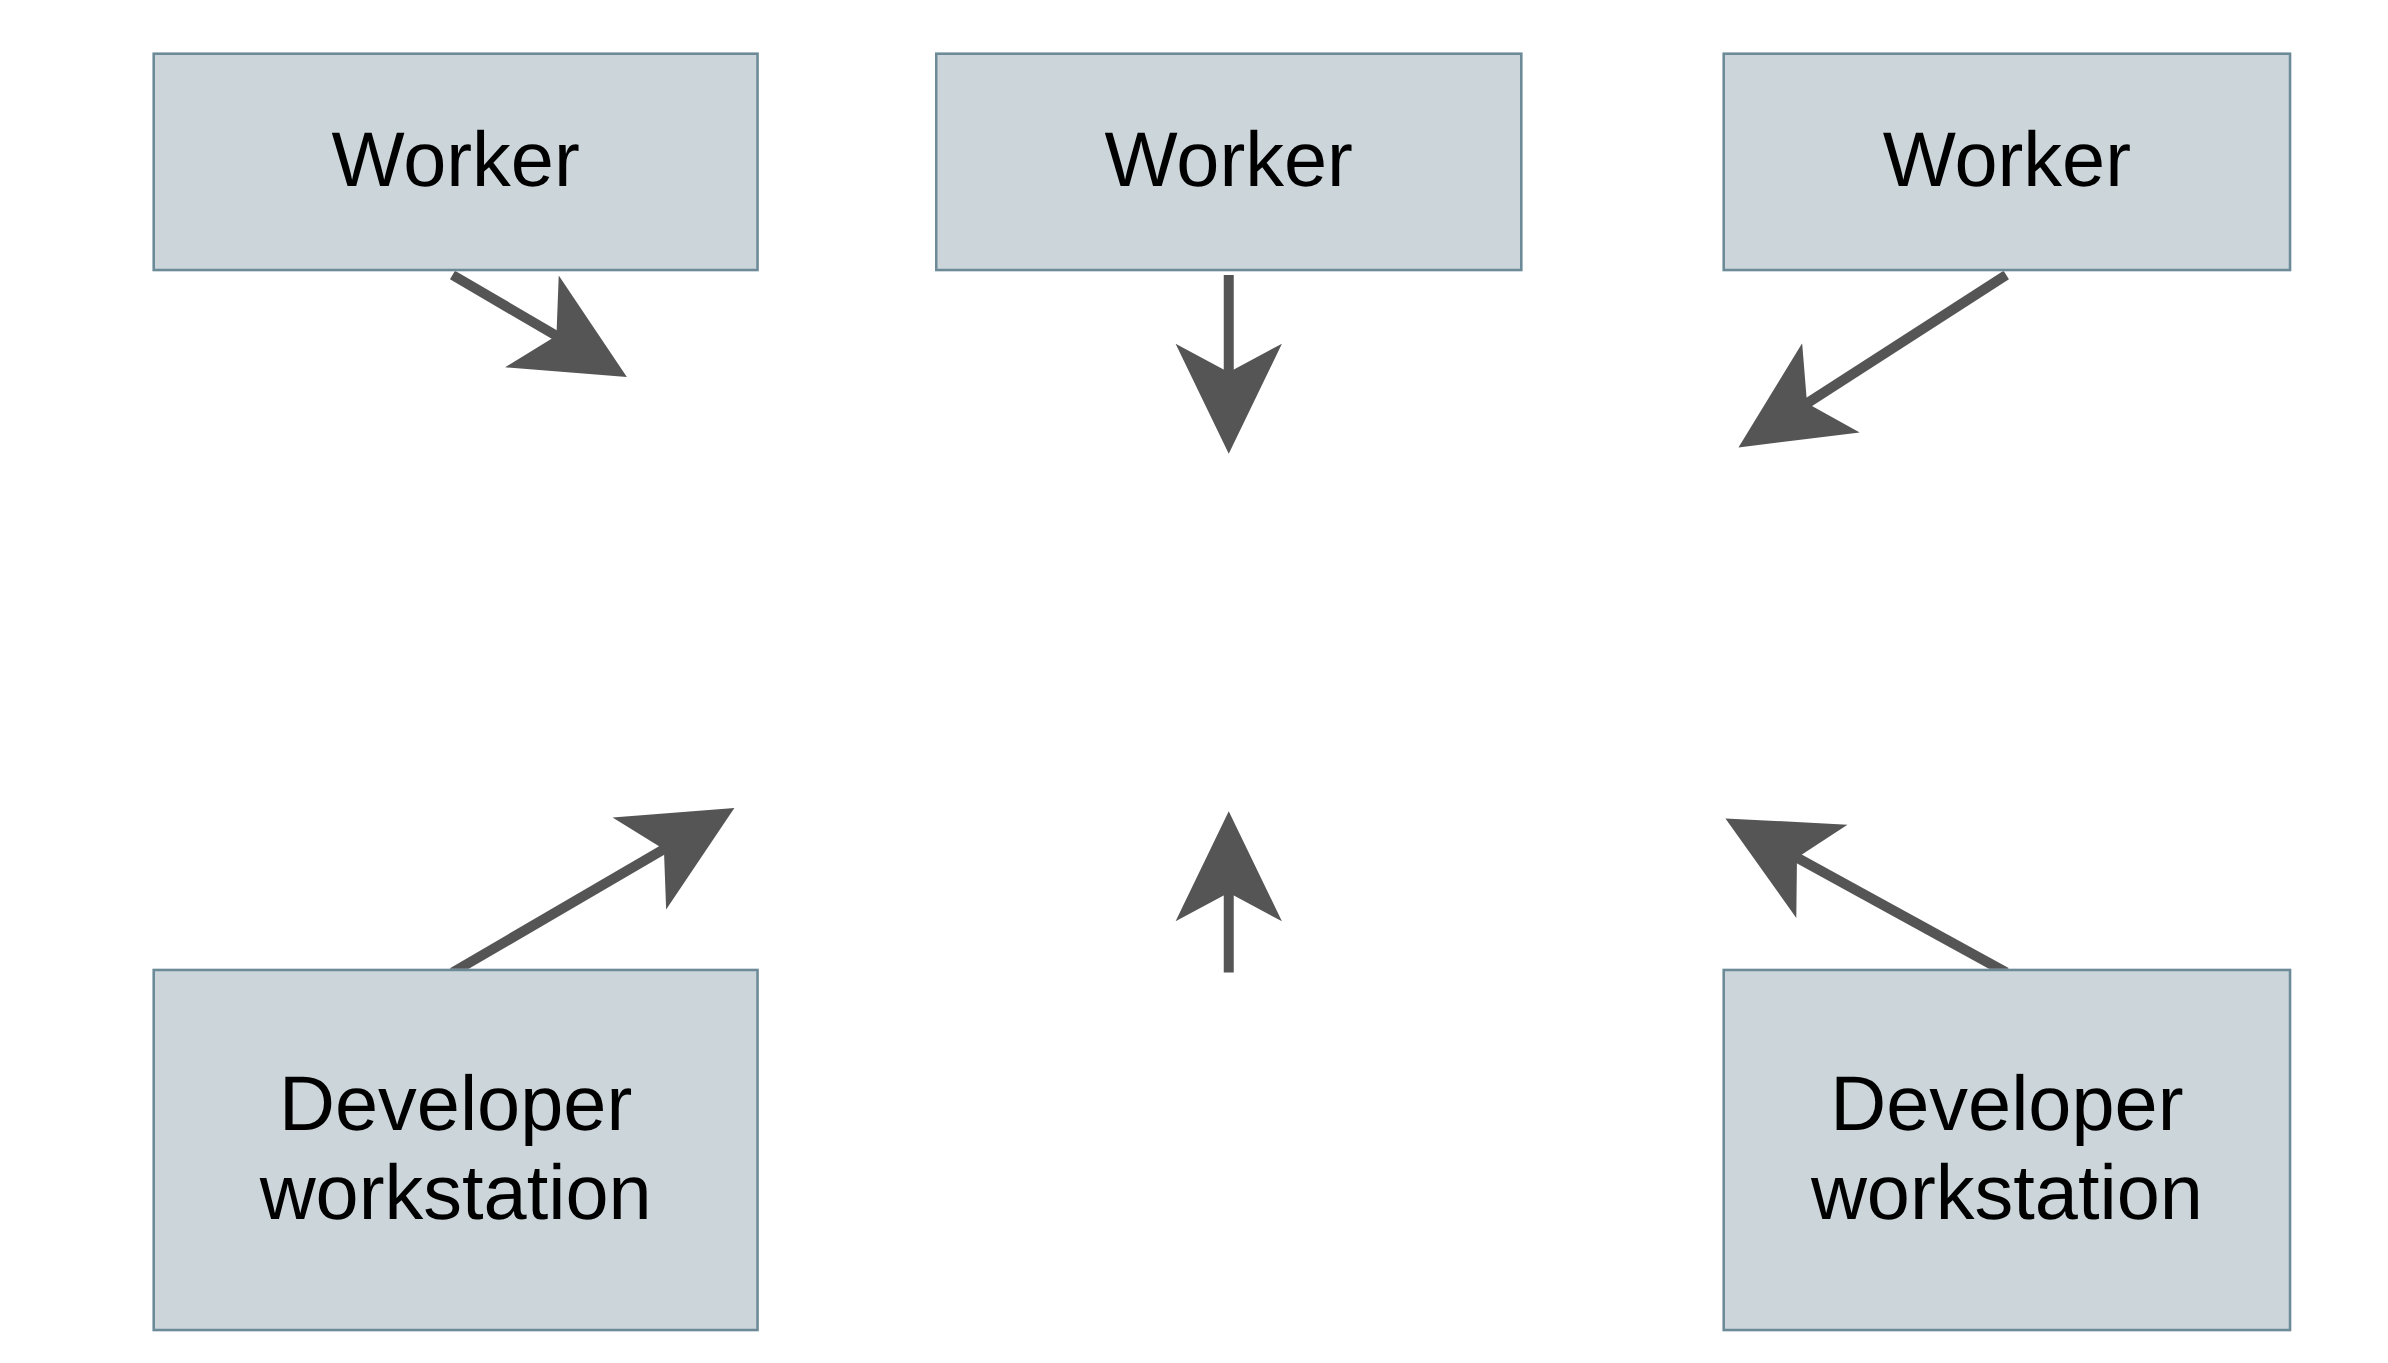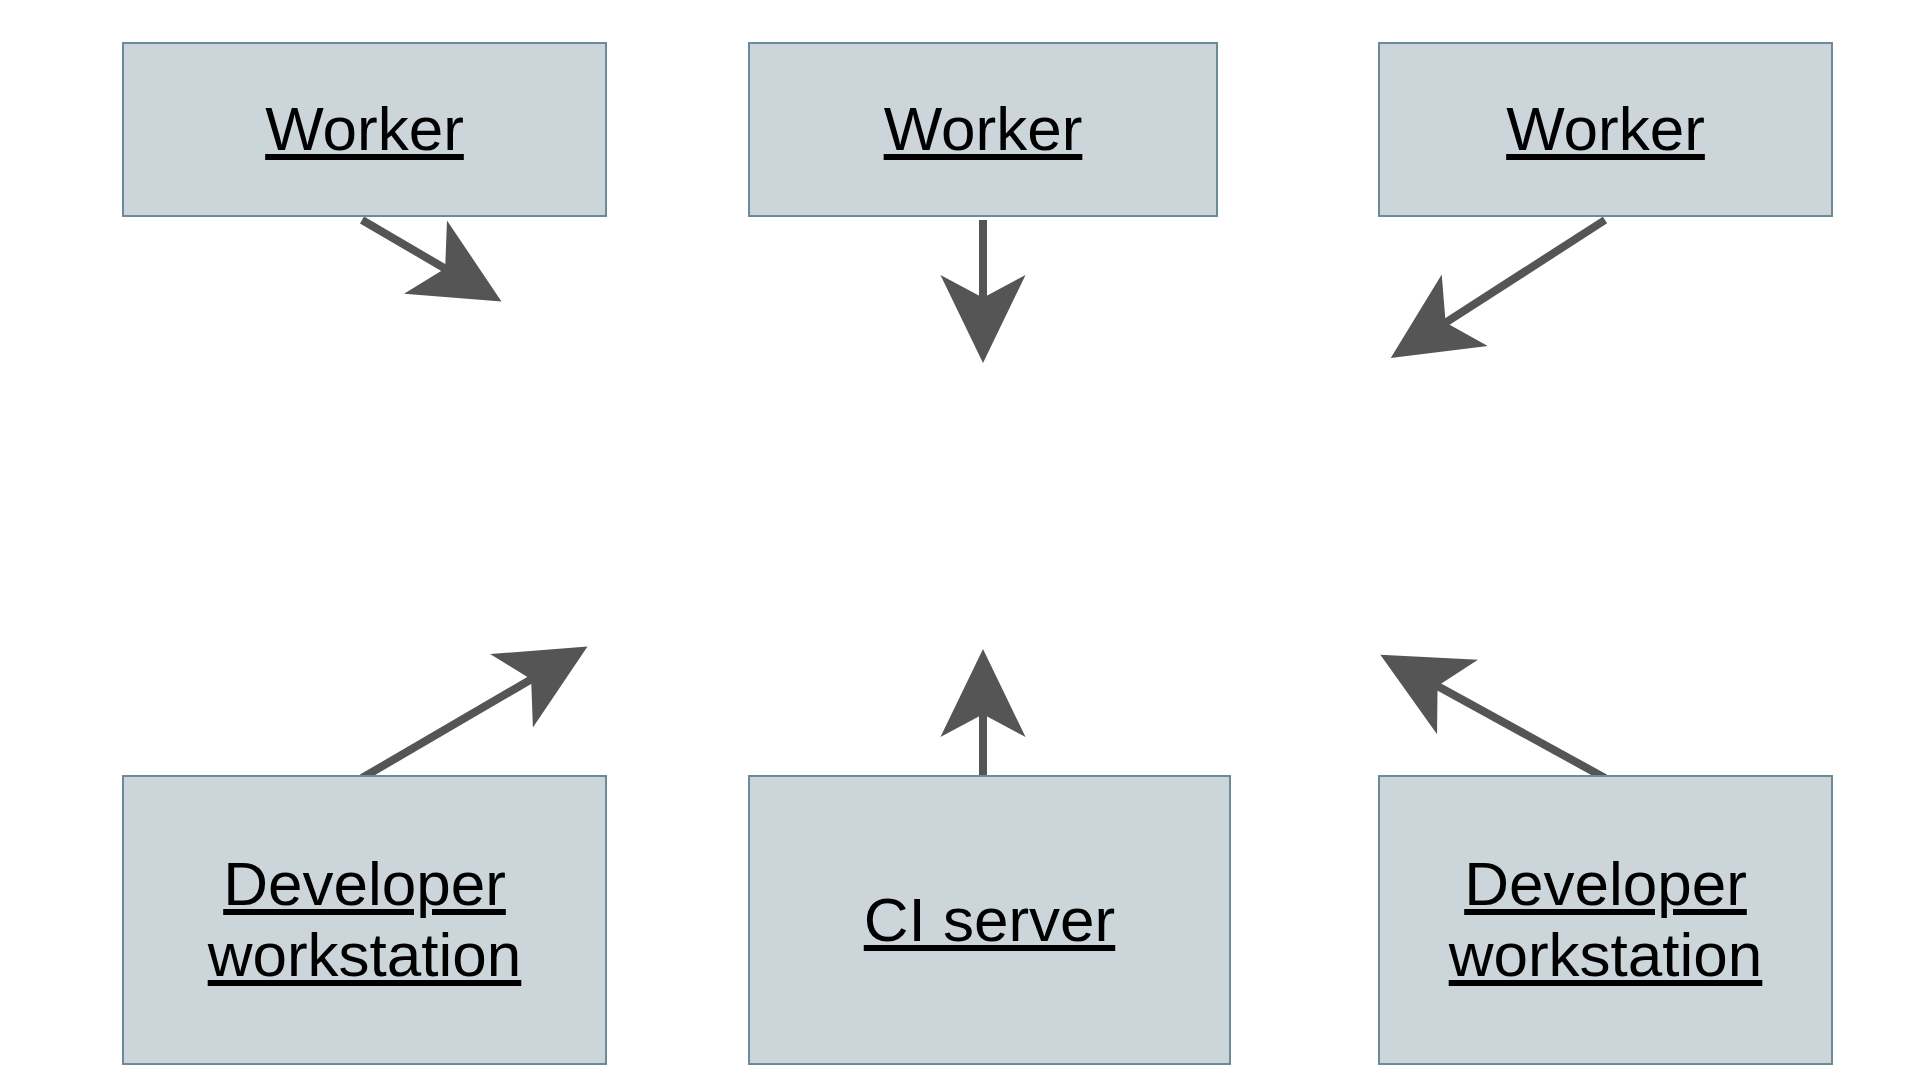--- a/index.html
+++ b/index.html
@@ -42,7 +42,6 @@
   .node-label {
     display: block;
     padding: 0 10px;
-    text-decoration: underline;
   }
   .worker-node { font-size: 62px; }
   .master-node { font-size: 62px; }

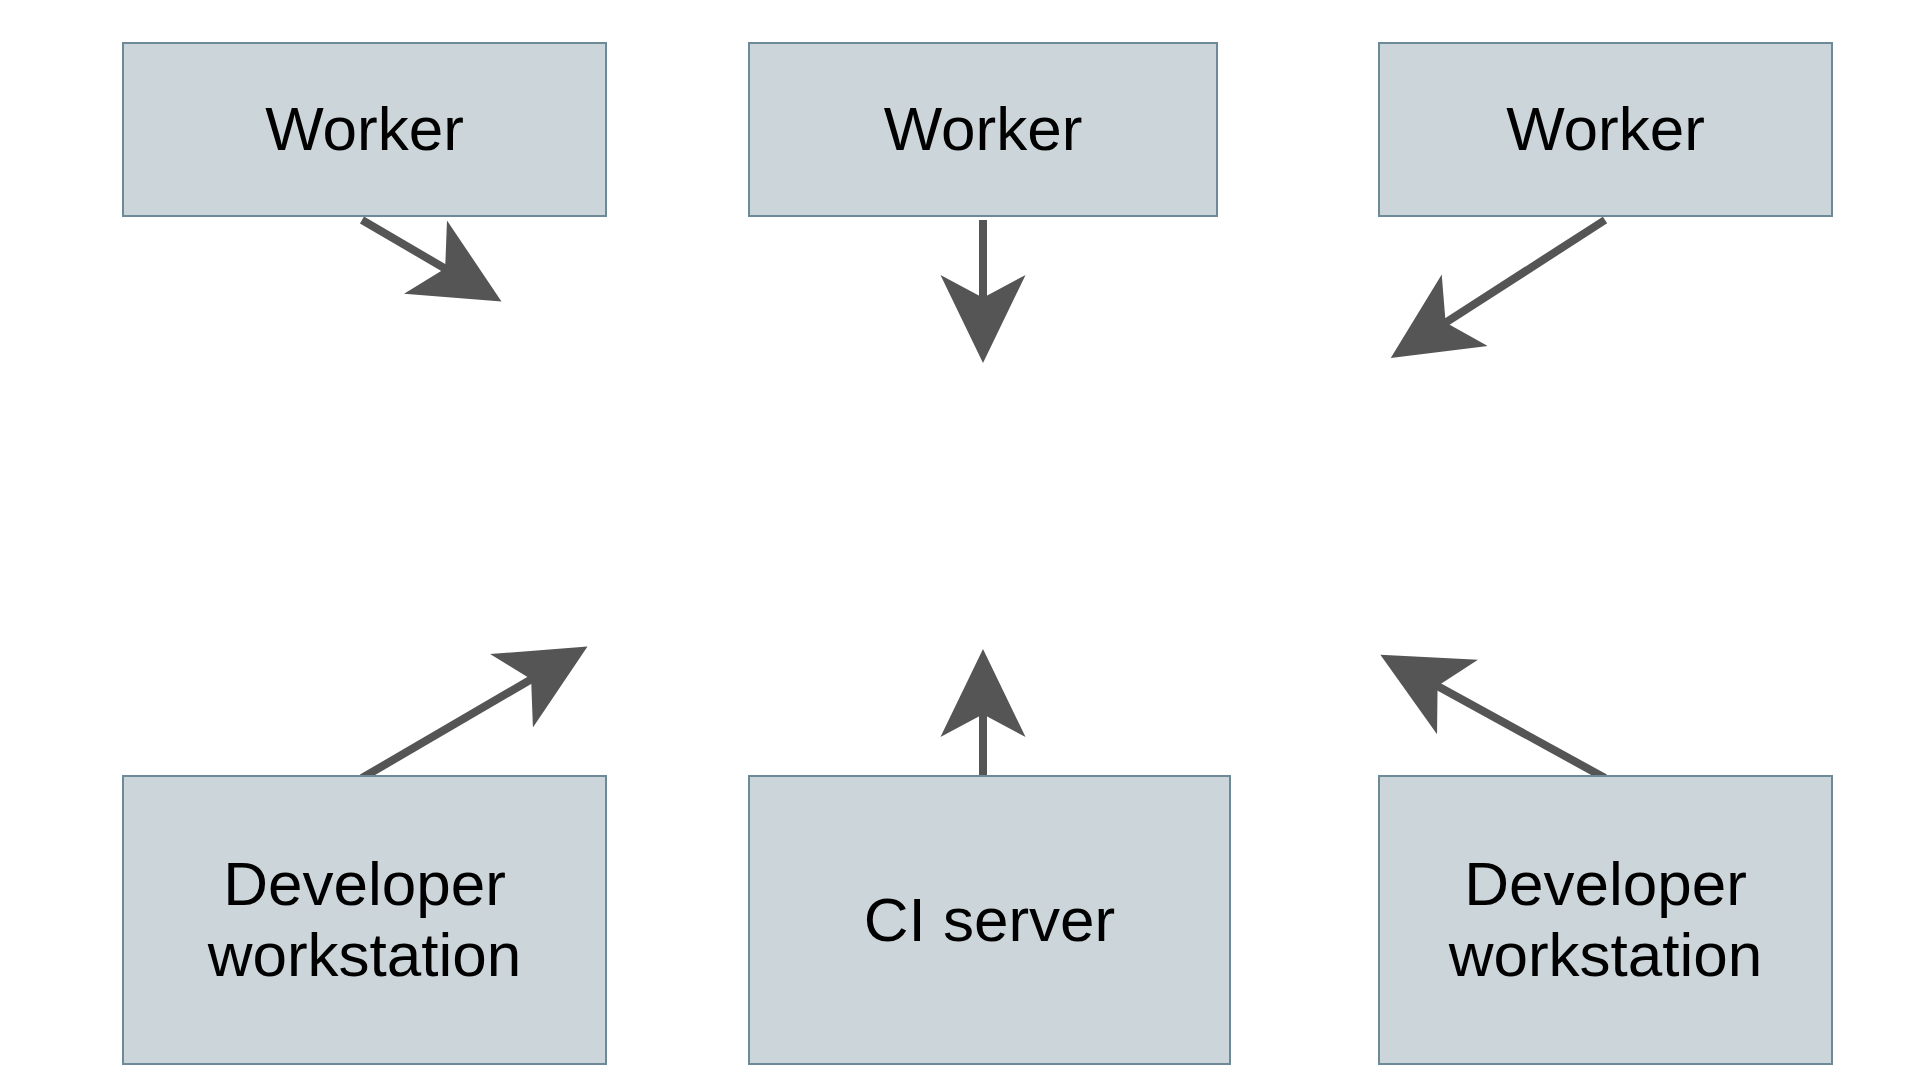--- a/index.html
+++ b/index.html
@@ -87,9 +87,6 @@
 workstation</span>
   </div>
 
-  <div class="node bottom-node" style="left:748px; top:775px; width:483px; height:290px;">
-    <span class="node-label">CI server</span>
-  </div>
 
   <div class="node bottom-node" style="left:1378px; top:775px; width:455px; height:290px;">
     <span class="node-label">Developer

